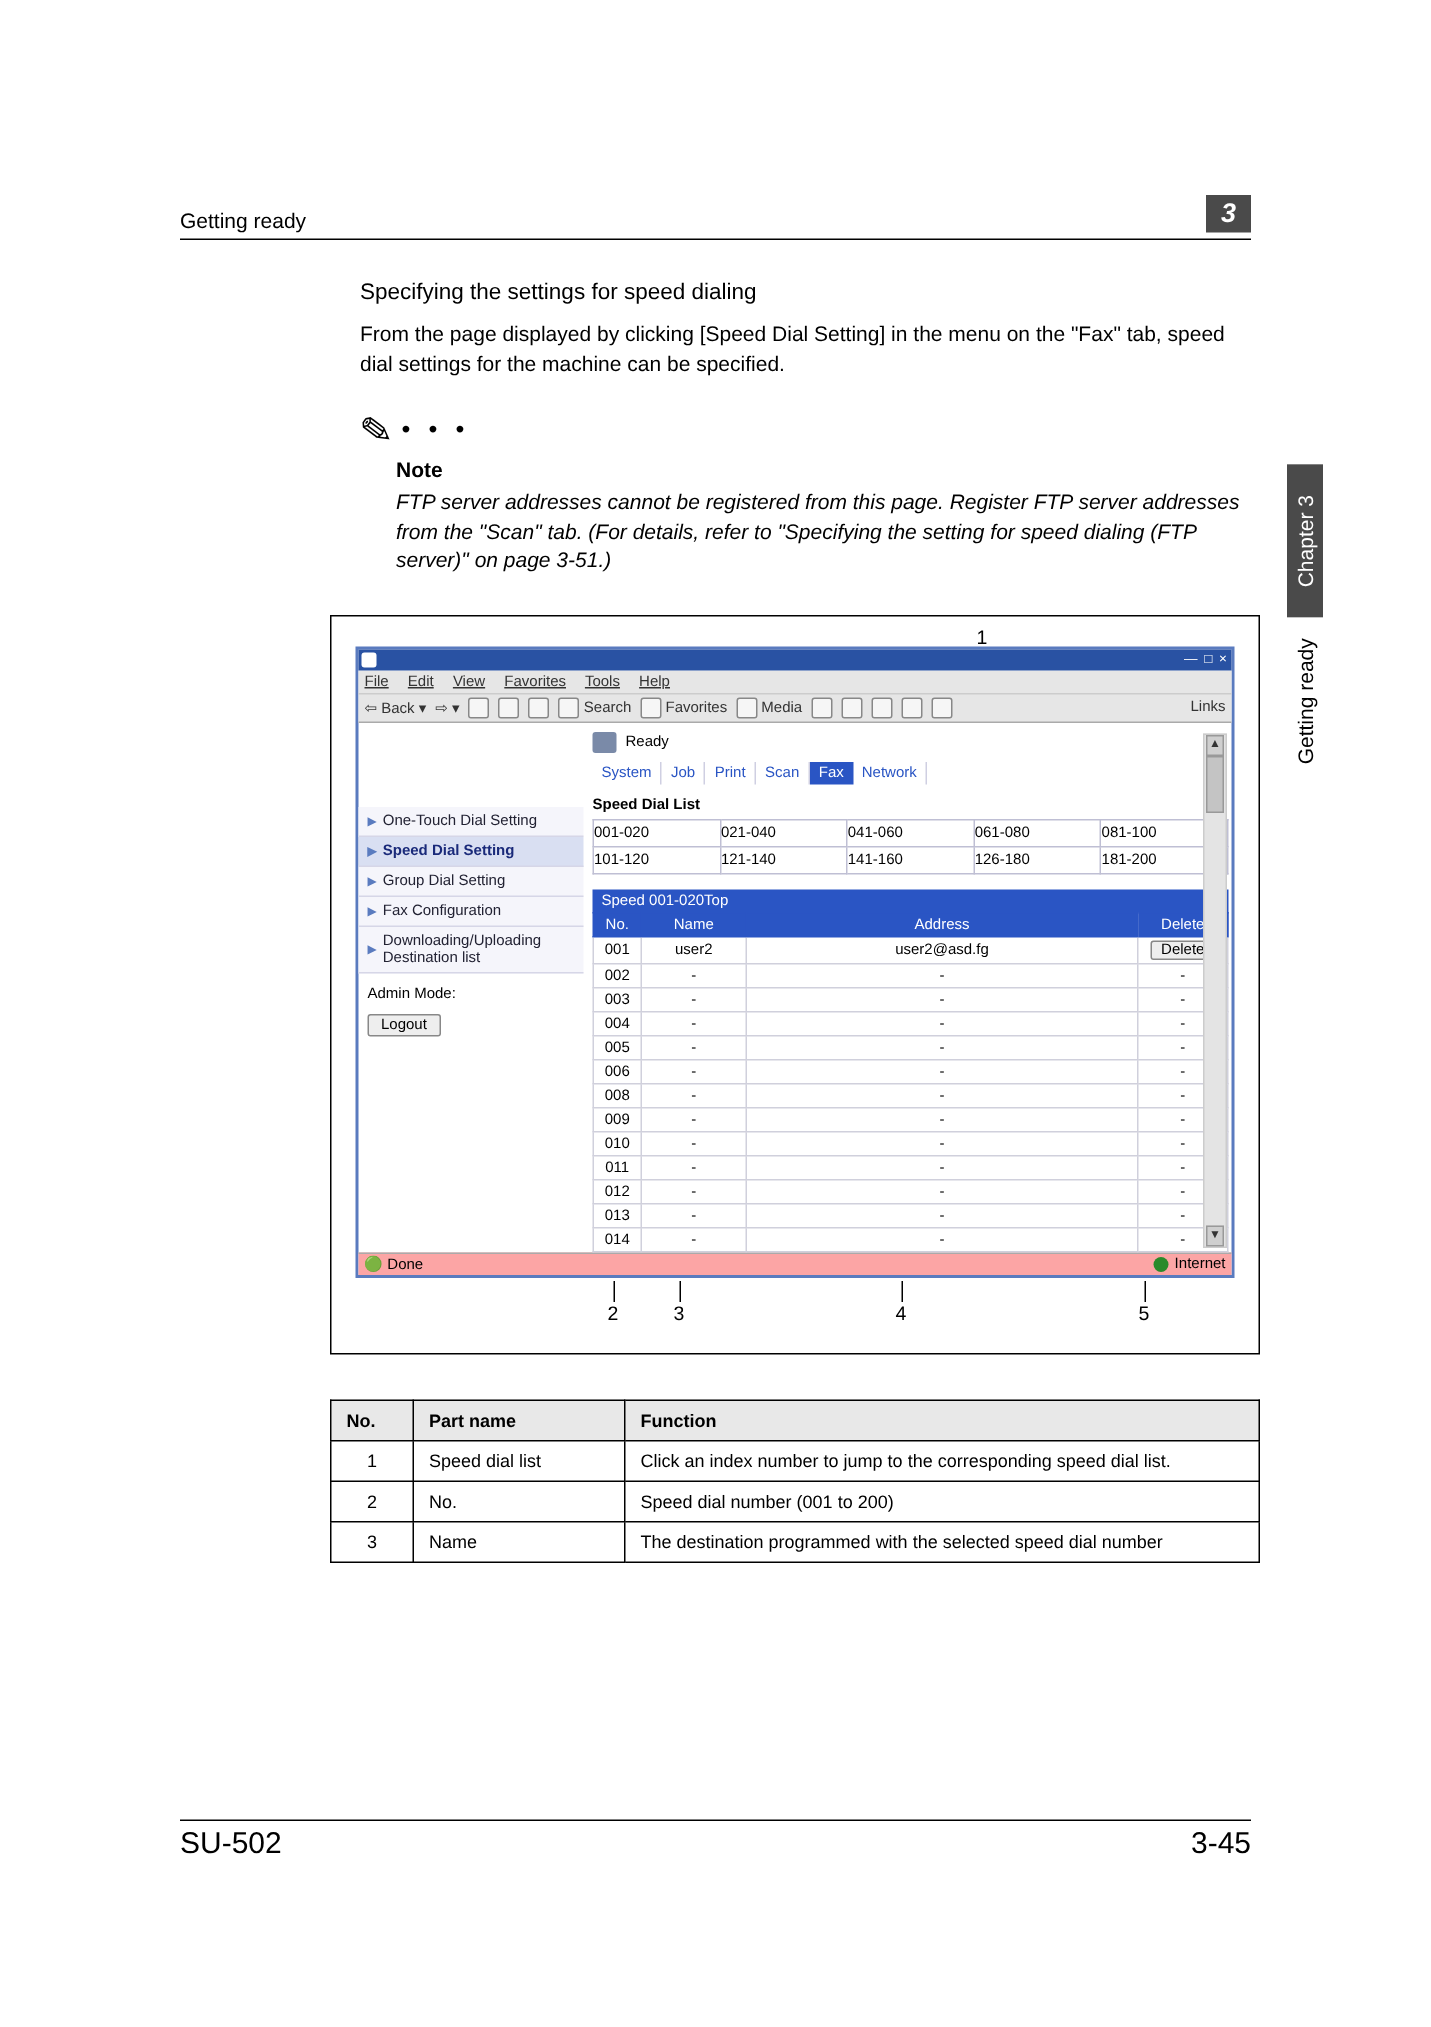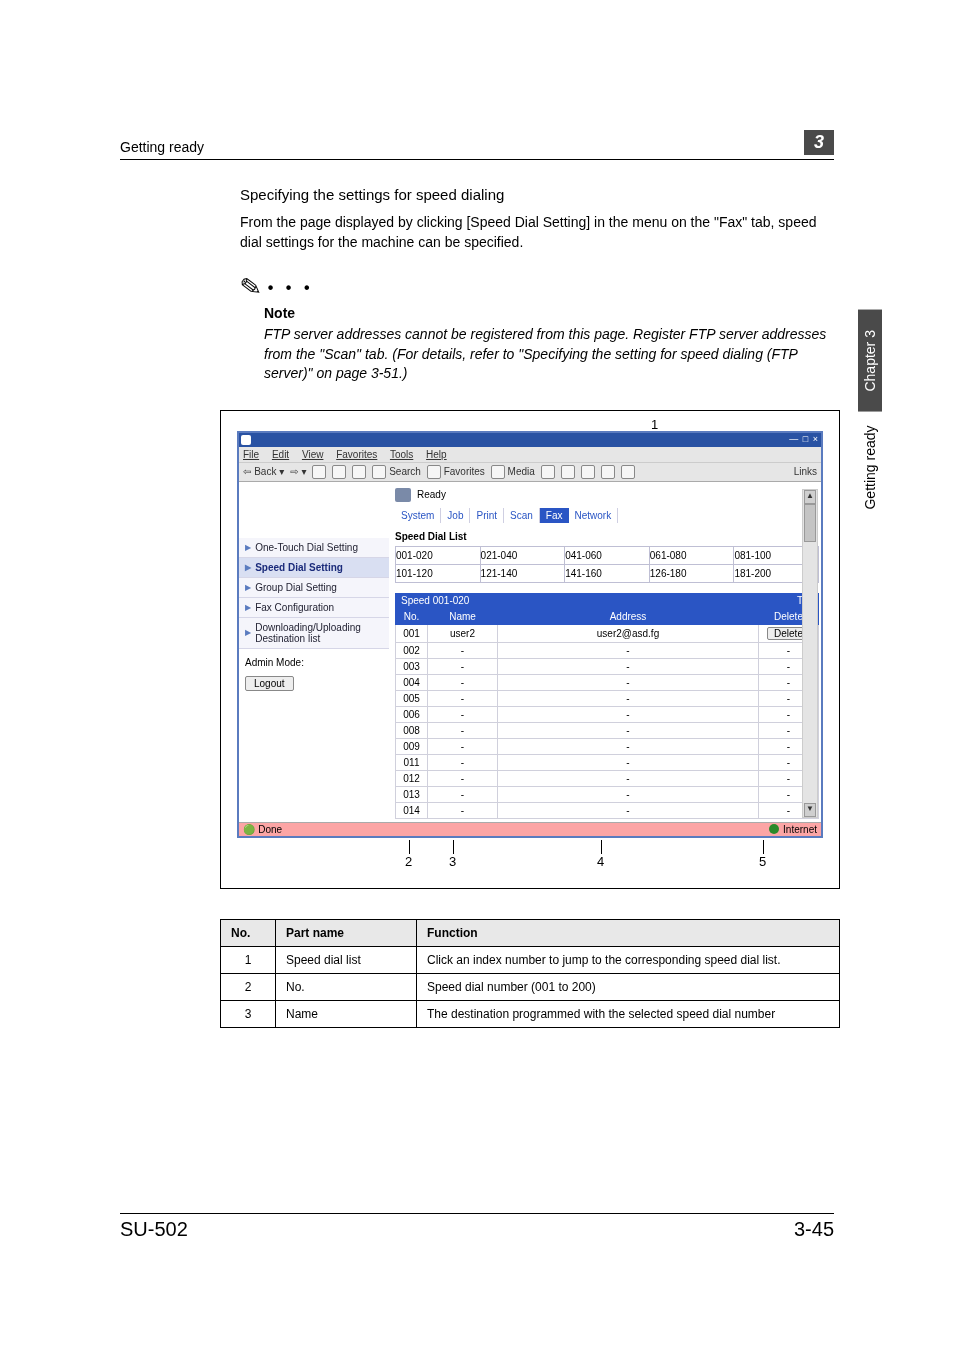--- a/index.html
+++ b/index.html
@@ -44,7 +44,7 @@
   .panel-title{font-weight:bold;font-size:10px;margin:8px 0 4px 0}
   table.range{border-collapse:collapse;width:100%;font-size:10px}
   table.range td{border:1px solid #bfbfd4;padding:3px 0;text-align:left;background:#fff}
-  .speed-header{background:#2a55c4;color:#fff;font-size:10px;margin-top:10px;padding:2px 6px;display:flex;justify-content:space-between}
+  .speed-header{background:#2a55c4;color:#fff;font-size:10px;margin-top:10px;padding:2px 6px;display:flex;}
   table.speed{border-collapse:collapse;width:100%;font-size:10px;table-layout:fixed}
   table.speed th{background:#2a55c4;color:#fff;font-weight:normal;padding:2px 4px;border:1px solid #2a55c4}
   table.speed td{border:1px solid #d0d0dc;padding:2px 4px;text-align:center;background:#fff}

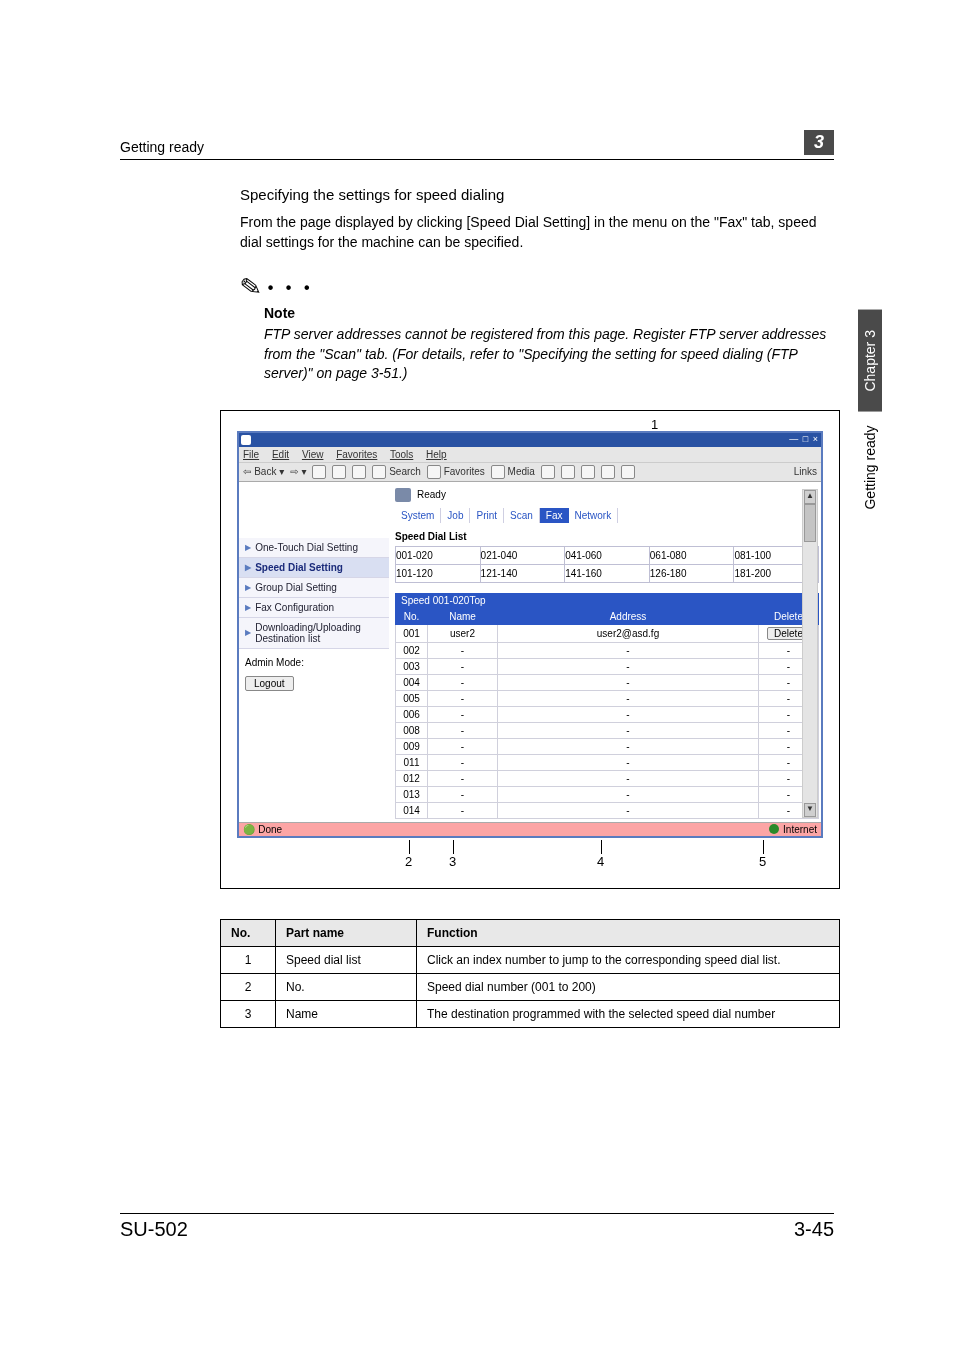--- a/index.html
+++ b/index.html
@@ -252,6 +252,12 @@
                   <td>-</td>
                 </tr>
                 <tr>
+                  <td>010</td>
+                  <td>-</td>
+                  <td>-</td>
+                  <td>-</td>
+                </tr>
+                <tr>
                   <td>011</td>
                   <td>-</td>
                   <td>-</td>

